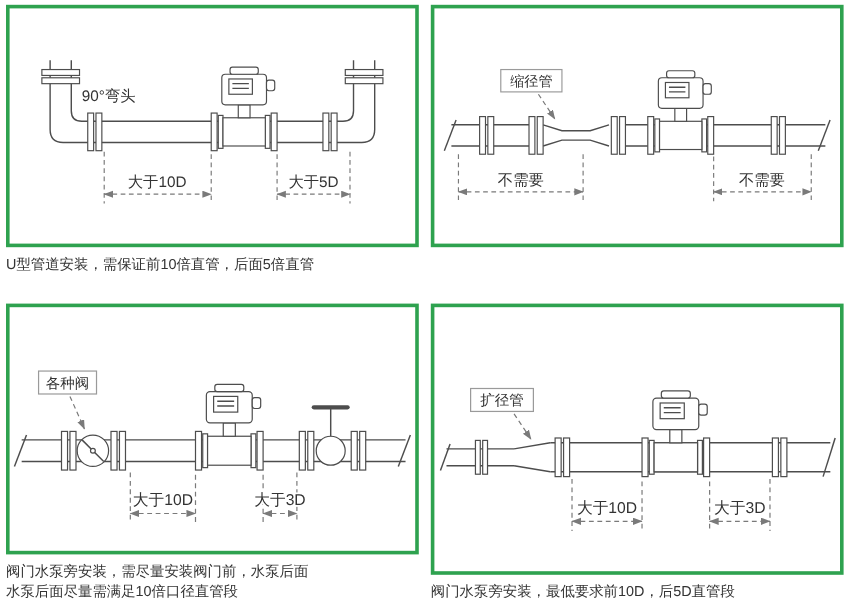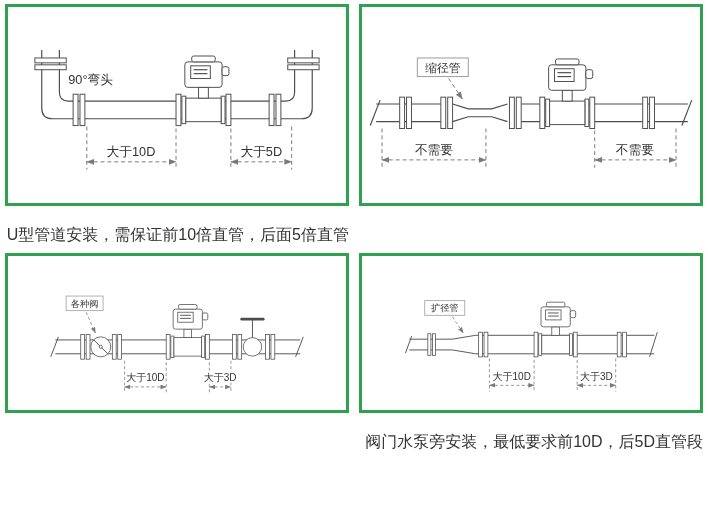--- a/index.html
+++ b/index.html
@@ -11,7 +11,7 @@
   .cell { display:flex; flex-direction:column; }
   .panel { border:3px solid var(--panel-border); background:#fff; height:202px; overflow:hidden; }
   .cell.b .panel { height:160px; }
-  .caption { text-align:right; font-size:16px; line-height:17px; margin-top:20px; color:var(--text); }
+  .caption { text-align:left; font-size:12px; line-height:17px; margin-top:6px; color:var(--text); }
   svg { width:100%; height:100%; display:block; }
   .pl   { stroke:var(--line); stroke-width:1.2; fill:none; }
   .fl   { stroke:var(--line); stroke-width:1; fill:#ffffff; }

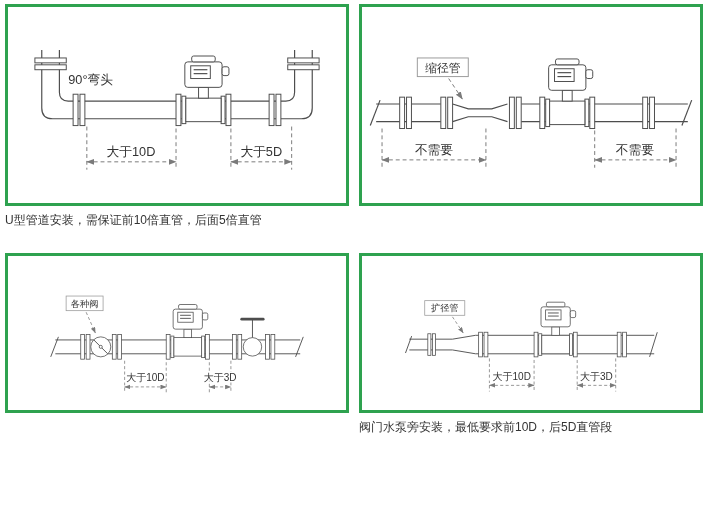--- a/index.html
+++ b/index.html
@@ -10,7 +10,7 @@
           grid-template-rows:249px 249px; column-gap:10px; padding:4px 5px 0 5px; }
   .cell { display:flex; flex-direction:column; }
   .panel { border:3px solid var(--panel-border); background:#fff; height:202px; overflow:hidden; }
-  .cell.b .panel { height:160px; }
+  .cell.b .panel { height:228px; }
   .caption { text-align:left; font-size:12px; line-height:17px; margin-top:6px; color:var(--text); }
   svg { width:100%; height:100%; display:block; }
   .pl   { stroke:var(--line); stroke-width:1.2; fill:none; }

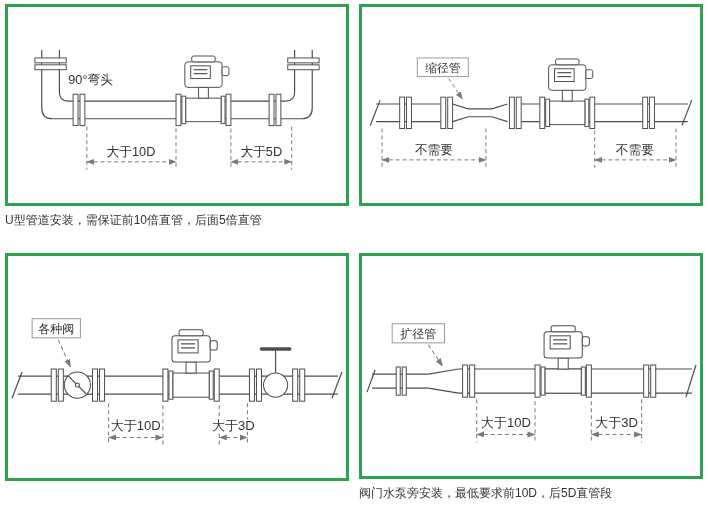--- a/index.html
+++ b/index.html
@@ -176,6 +176,10 @@
         </g>
       </svg>
     </div>
+    <div class="caption">
+      <div>阀门水泵旁安装，需尽量安装阀门前，水泵后面</div>
+      <div>水泵后面尽量需满足10倍口径直管段</div>
+    </div>
   </div>
 
   <div class="cell b">

